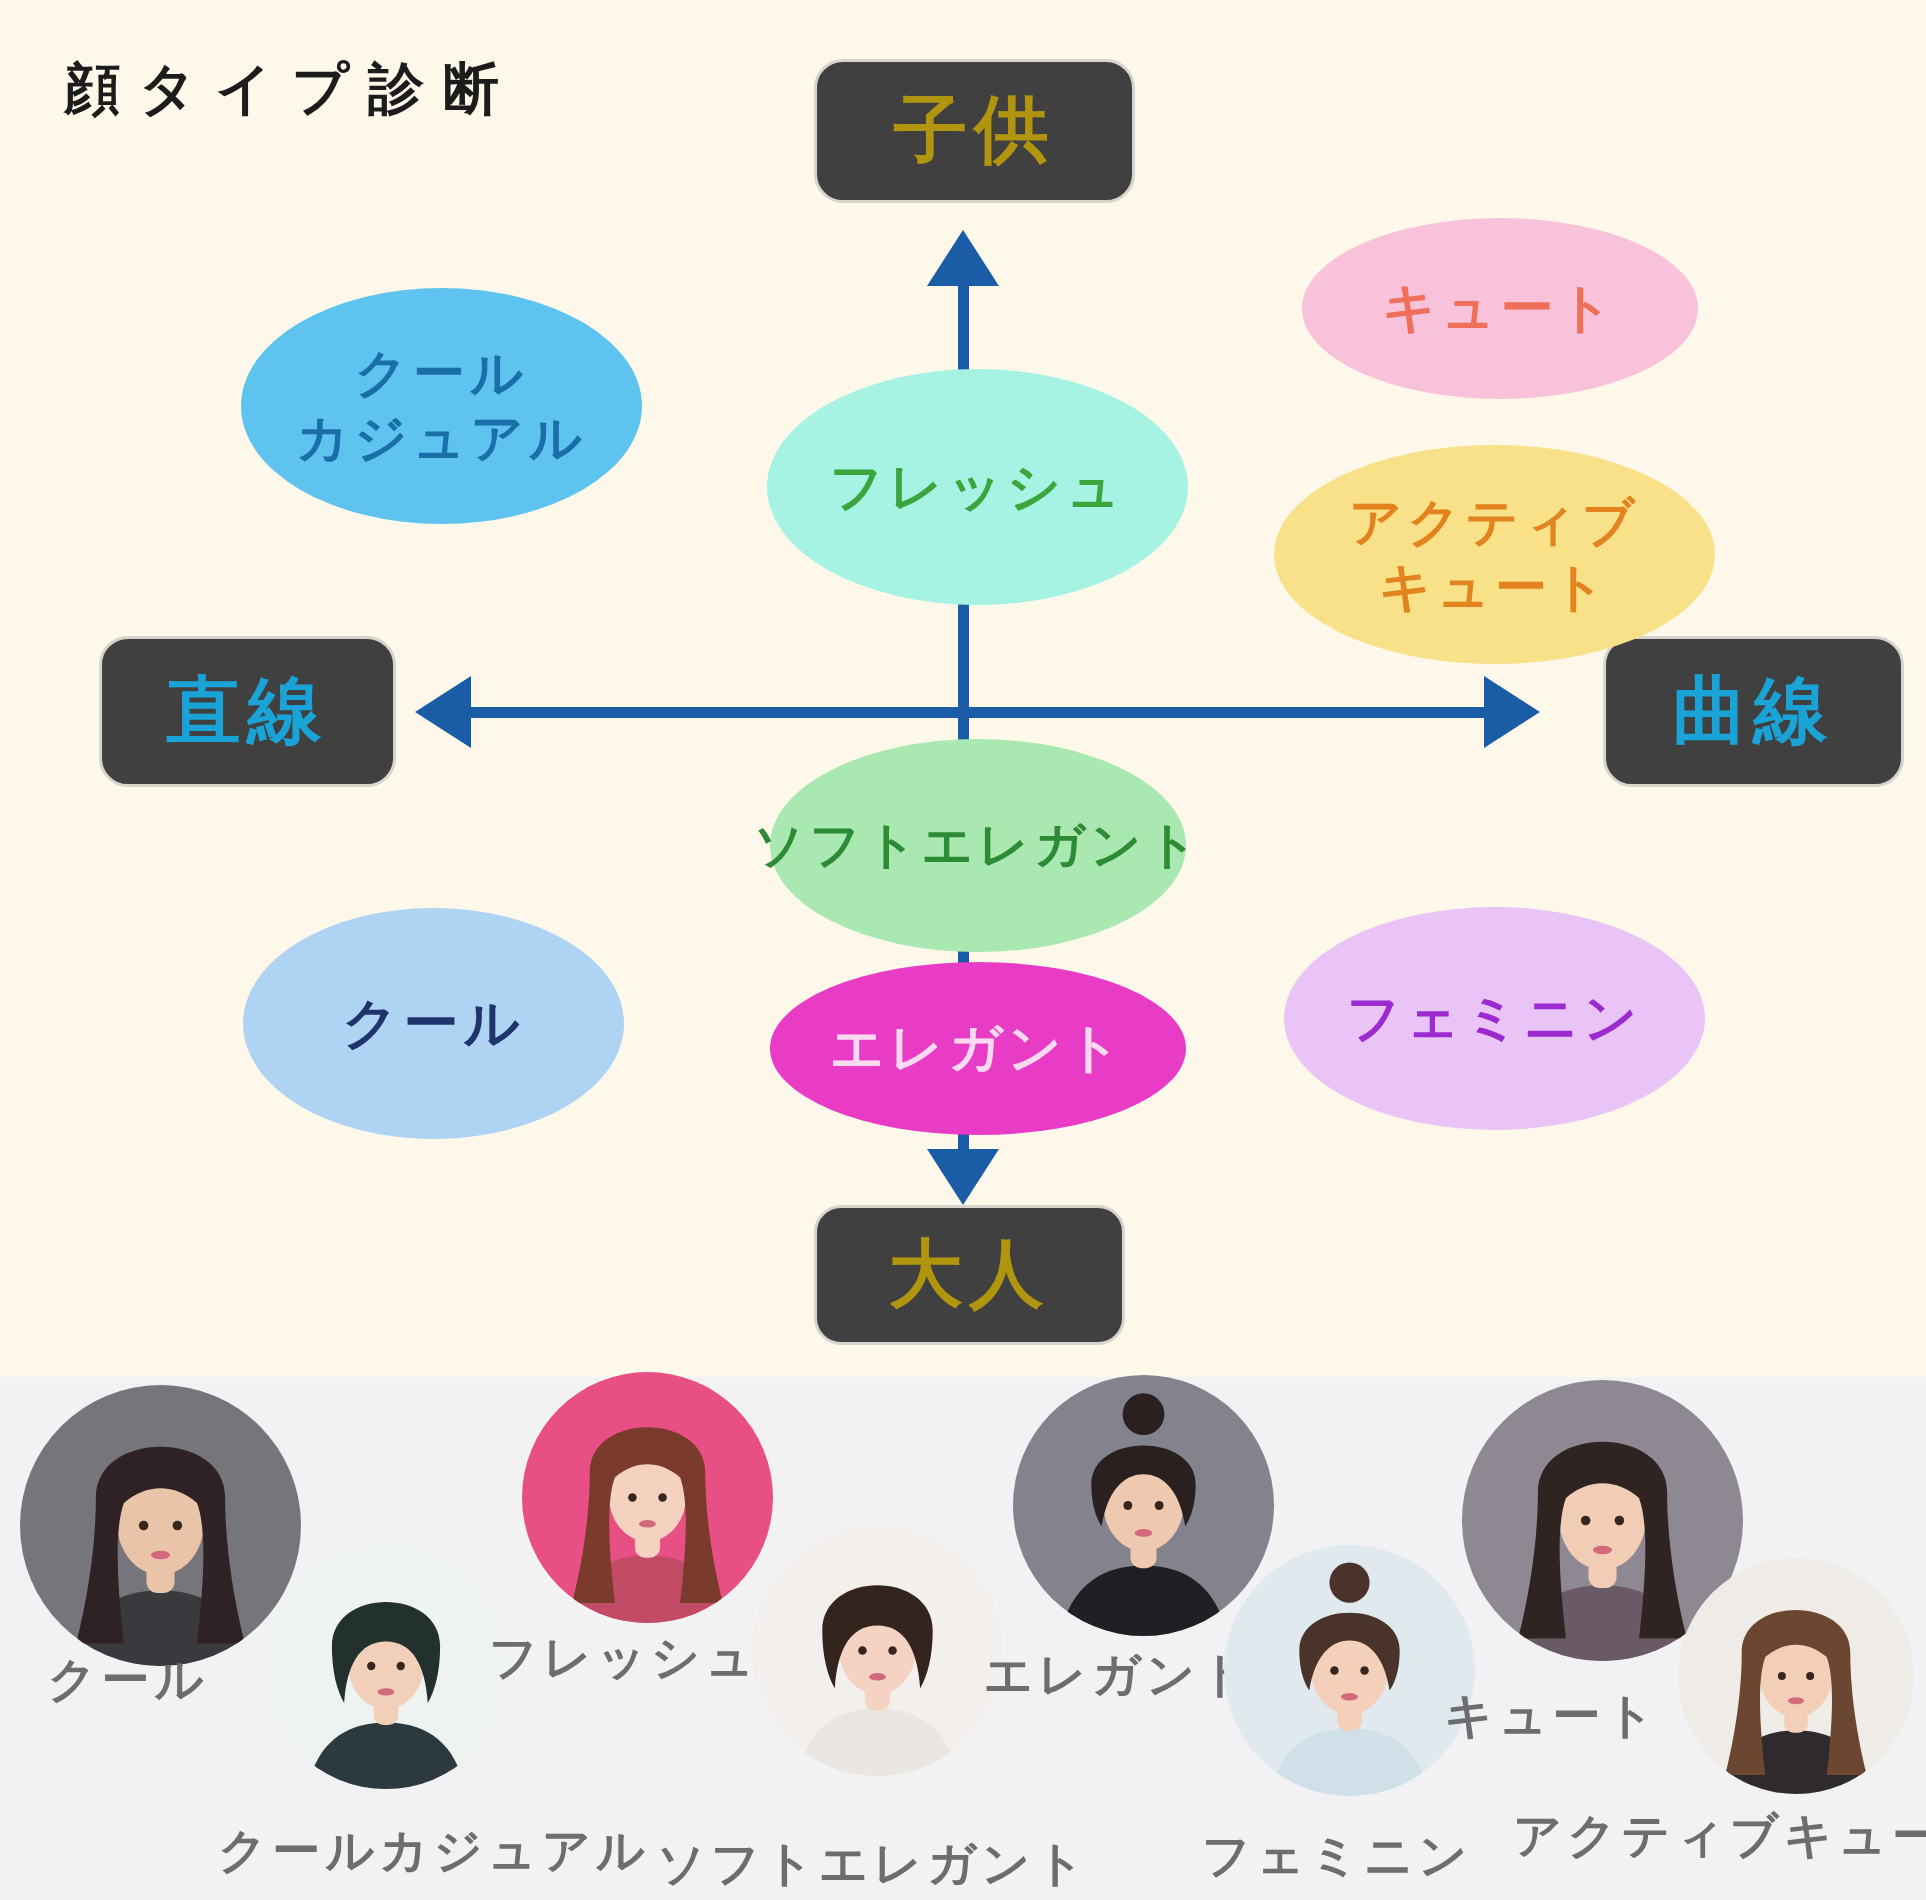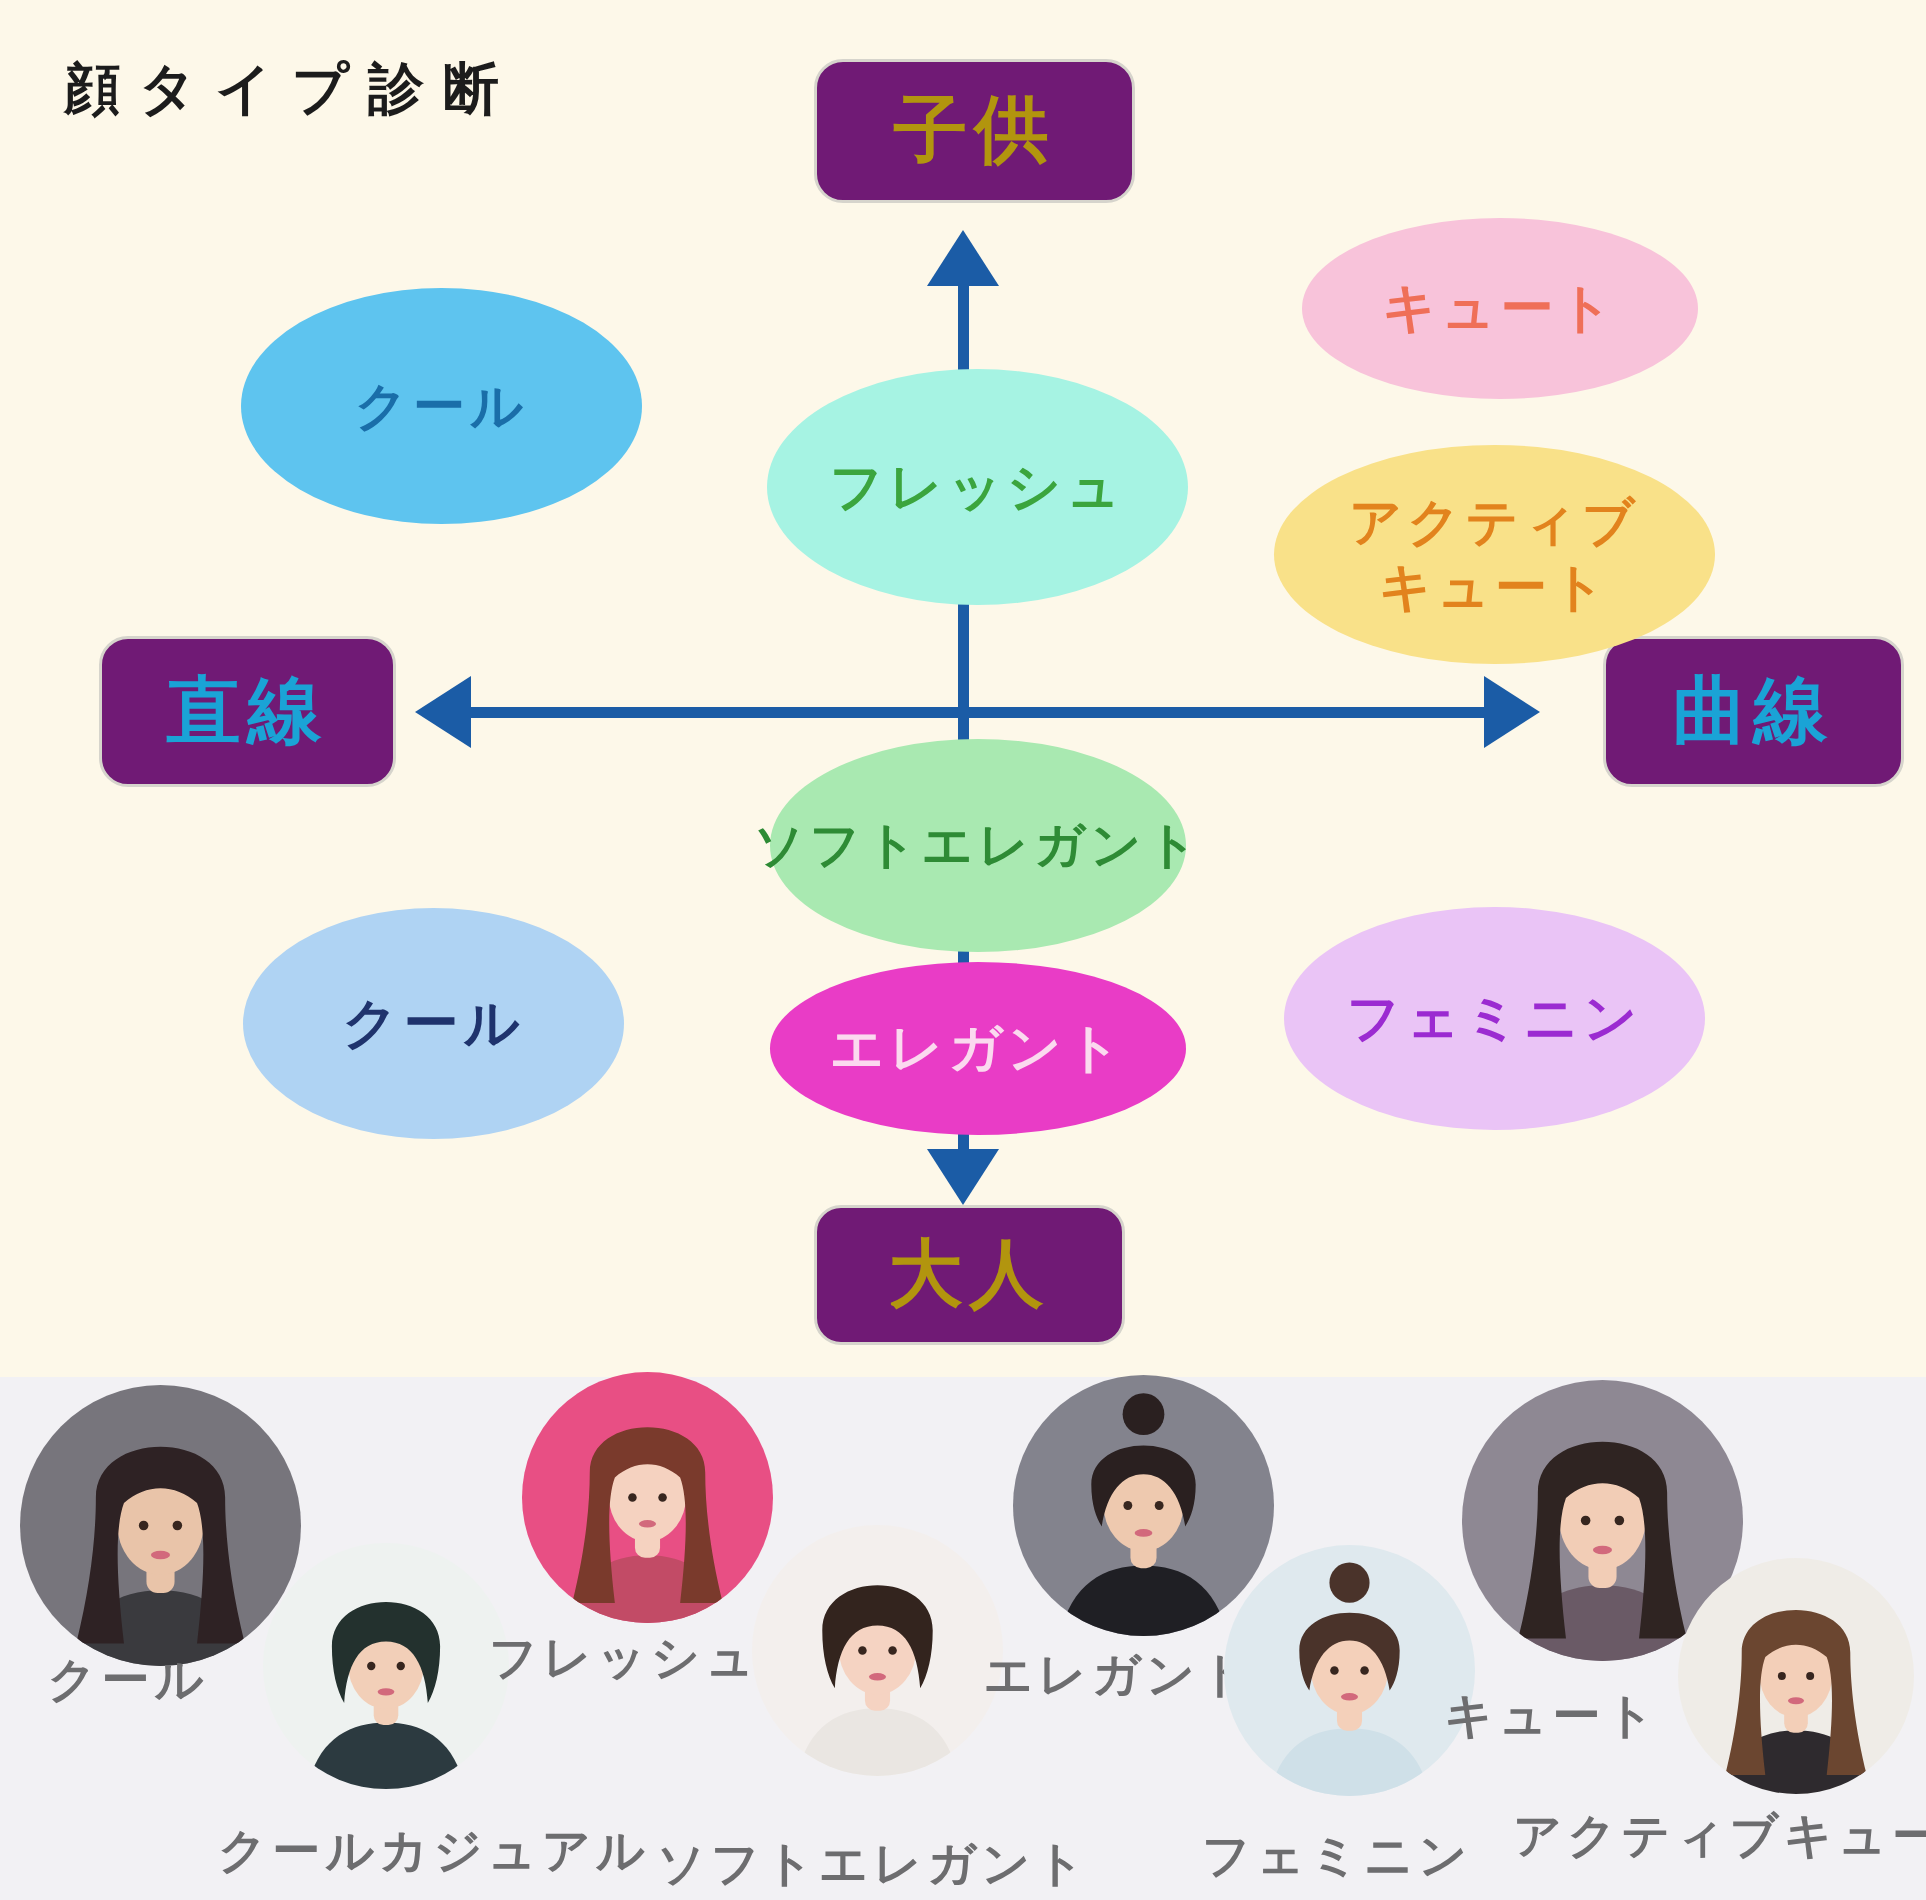--- a/index.html
+++ b/index.html
@@ -16,7 +16,7 @@
     letter-spacing:19px;white-space:nowrap;margin-top:8px;
   }
   .pole-box{
-    position:absolute;background:#701a75;border:3px solid #d6d4cc;border-radius:29px;
+    position:absolute;background:#404040;border:3px solid #d6d4cc;border-radius:29px;
     display:flex;align-items:center;justify-content:center;
   }
   .pole-box .pole-label{font-size:74px;font-weight:bold;color:#b2950e;letter-spacing:7px;}

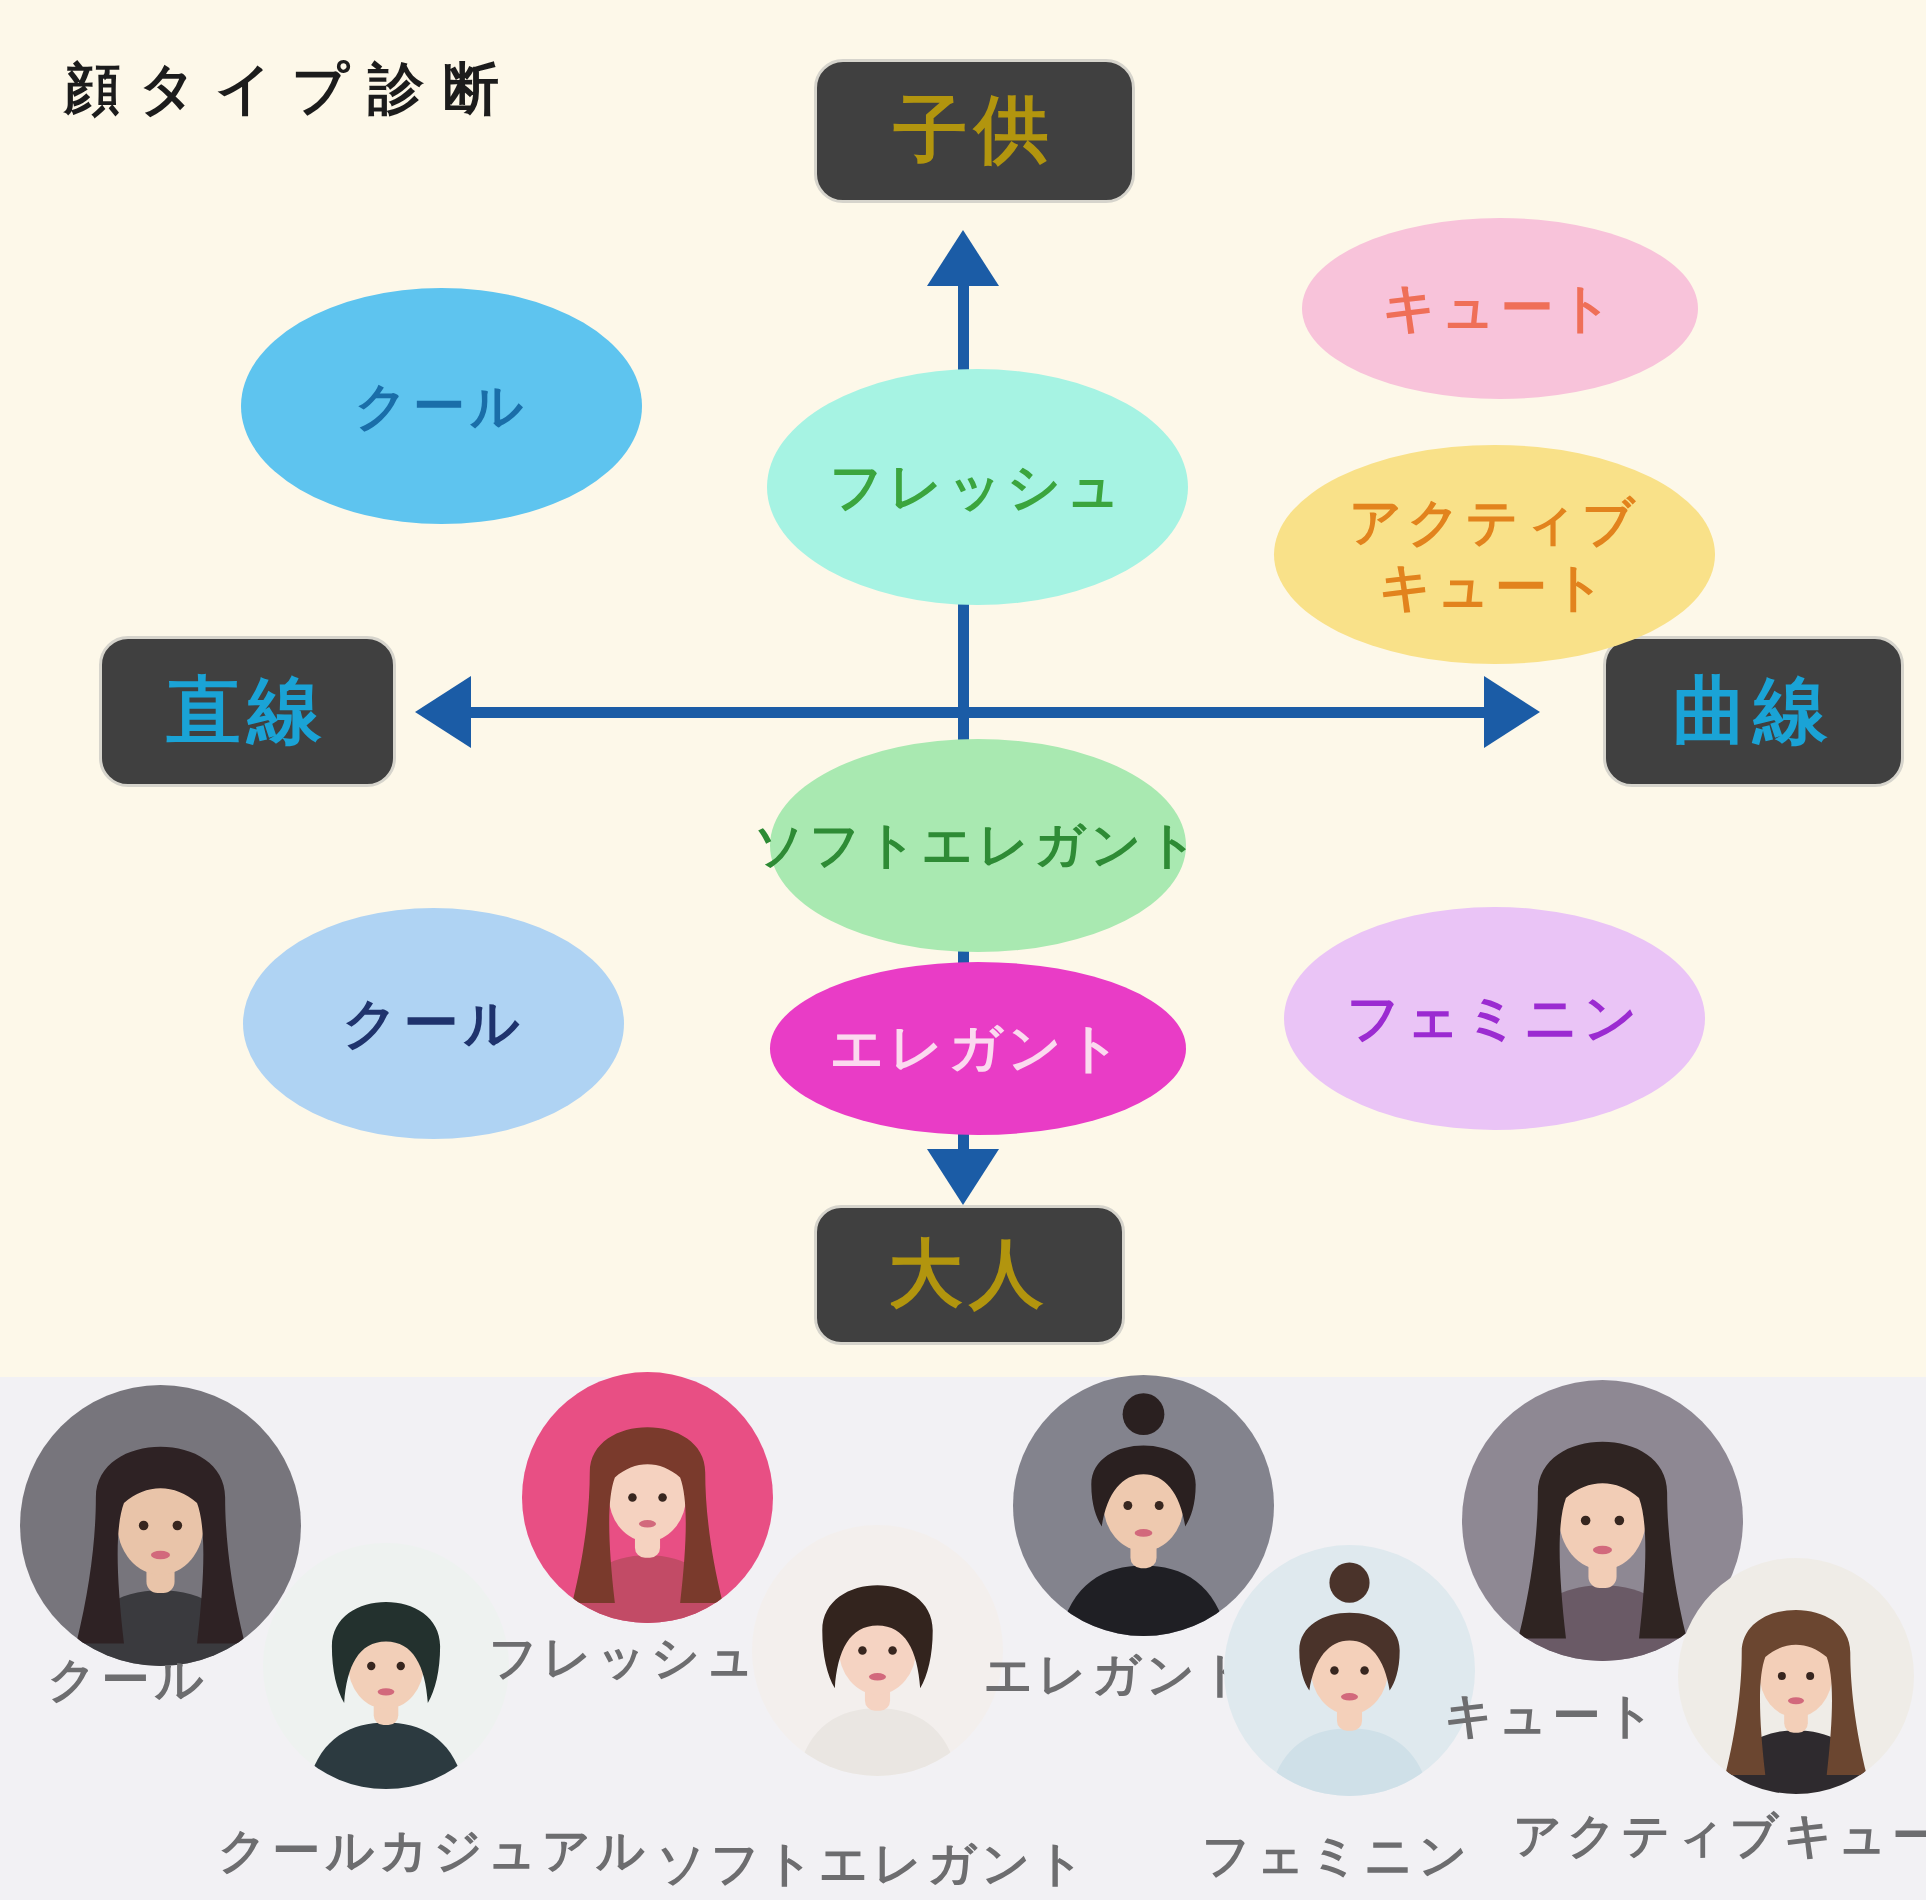--- a/index.html
+++ b/index.html
@@ -74,6 +74,7 @@
   <div id="ellipses">
       <div class="type-ellipse" style="left: 241px; top: 288px; width: 401px; height: 236px; background: rgb(94, 196, 239);">
         <div class="type-line" style="color: rgb(26, 110, 169); font-size: 52px;">クール</div>
+        <div class="type-line" style="color: rgb(26, 110, 169); font-size: 52px;">カジュアル</div>
       </div>
       <div class="type-ellipse" style="left: 767px; top: 369px; width: 421px; height: 236px; background: rgb(166, 243, 227);">
         <div class="type-line" style="color: rgb(59, 165, 62); font-size: 53px;">フレッシュ</div>

